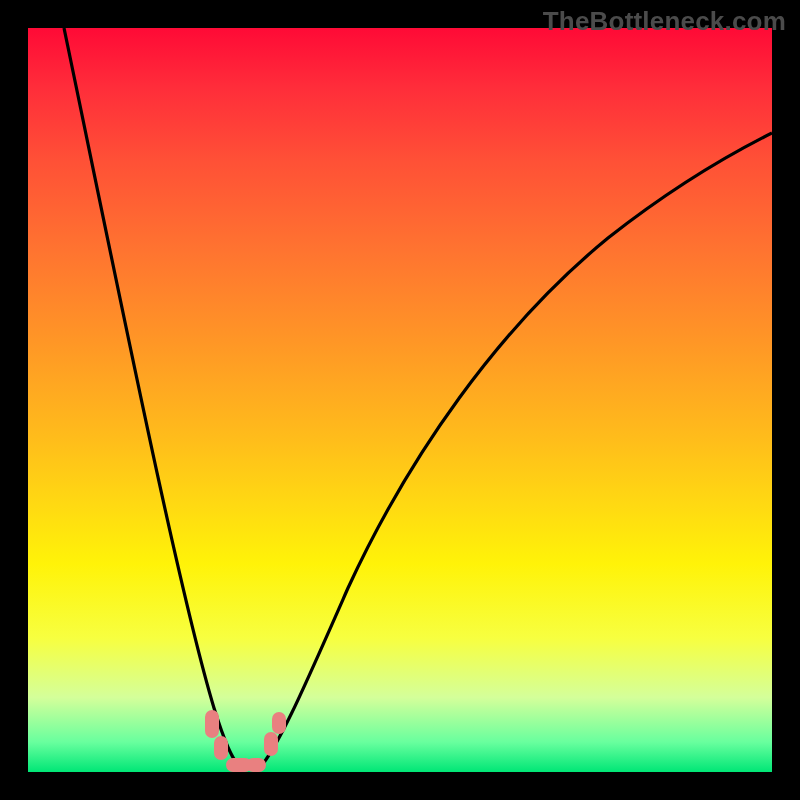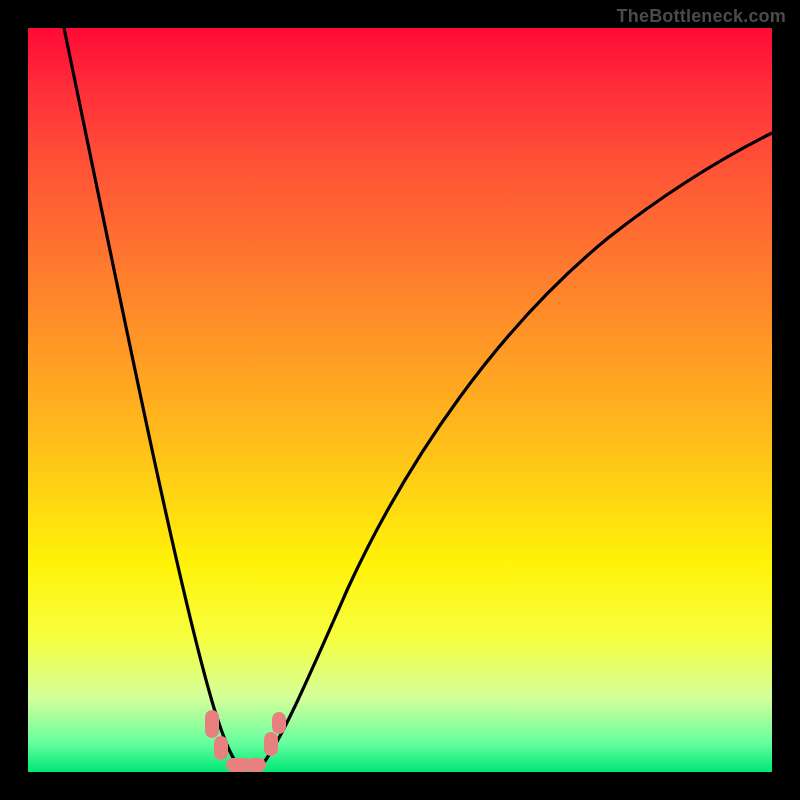--- a/index.html
+++ b/index.html
@@ -36,7 +36,7 @@
     top: 6px;
     right: 14px;
     font-family: Arial, Helvetica, sans-serif;
-    font-size: 18px;
+    font-size: 26px;
     font-weight: 600;
     color: #4b4b4b;
     letter-spacing: 0.2px;

